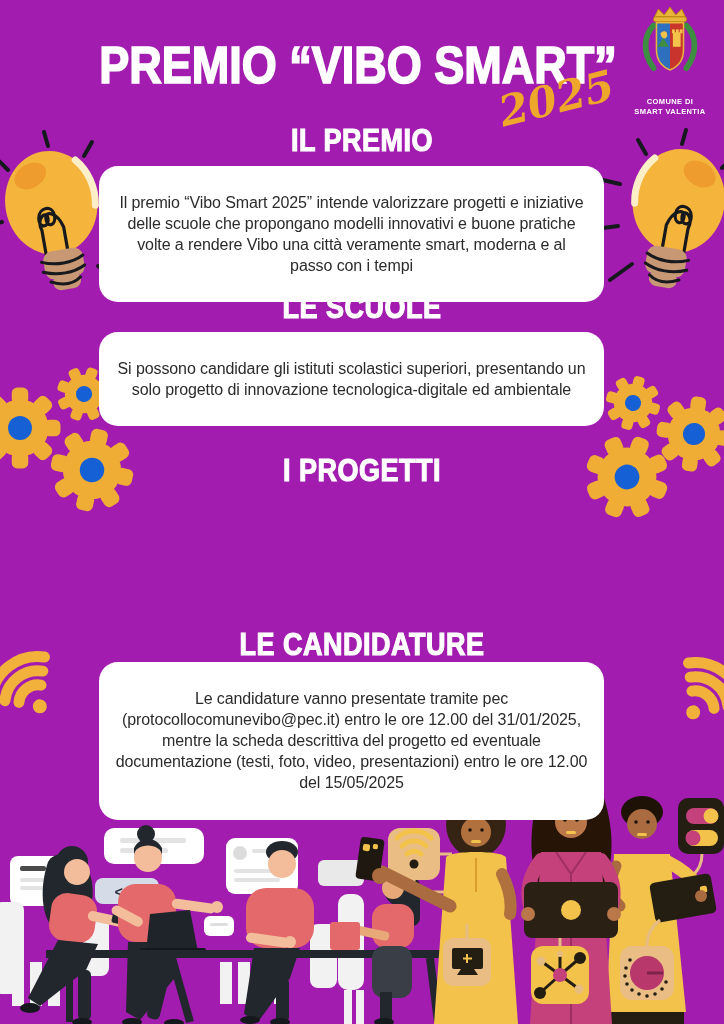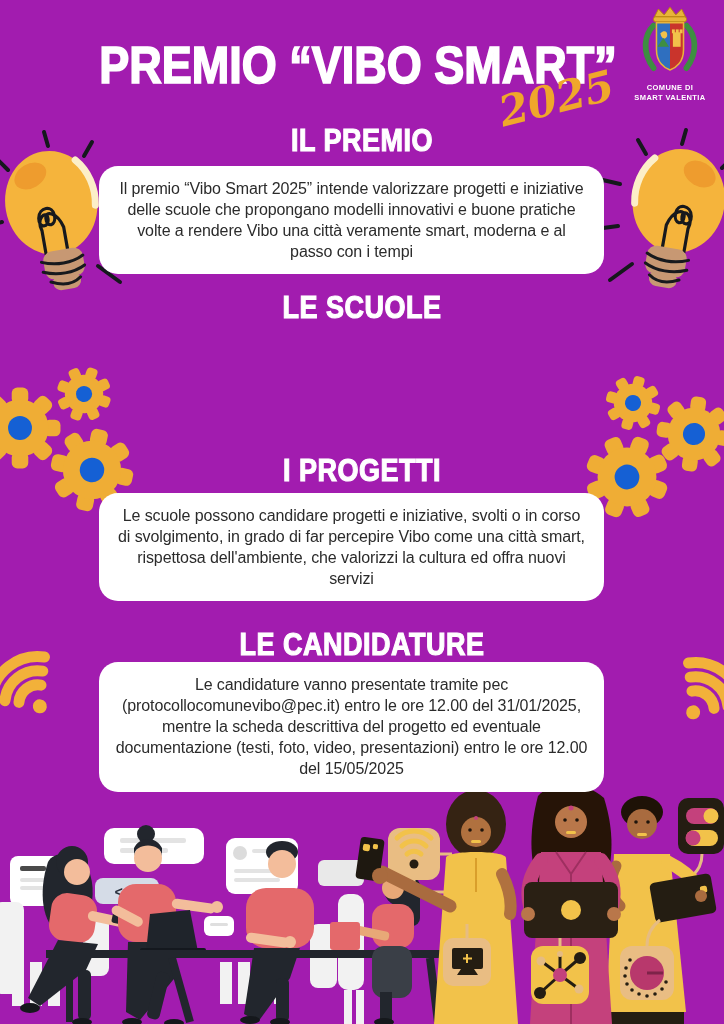--- a/index.html
+++ b/index.html
@@ -11,7 +11,7 @@
   .year{position:absolute;left:498px;top:74px;color:#EFA72B;font-size:42px;font-weight:bold;
         font-style:italic;font-family:"DejaVu Serif",serif;transform:rotate(-14deg);}
   .logo{position:absolute;left:630px;top:6px;width:80px;text-align:center;}
-  .logo-caption{color:#fff;font-size:7.5px;font-weight:bold;line-height:1.3;letter-spacing:.4px;margin-top:3px;}
+  .logo-caption{color:#fff;font-size:7.5px;font-weight:bold;line-height:1.3;letter-spacing:.4px;margin-top:17px;}
   .section-heading{position:absolute;left:0;width:724px;margin:0;text-align:center;color:#fff;
         font-size:27px;font-weight:900;letter-spacing:.5px;line-height:1;
         transform:scaleY(1.14);transform-origin:center top;-webkit-text-stroke:1px #fff;}

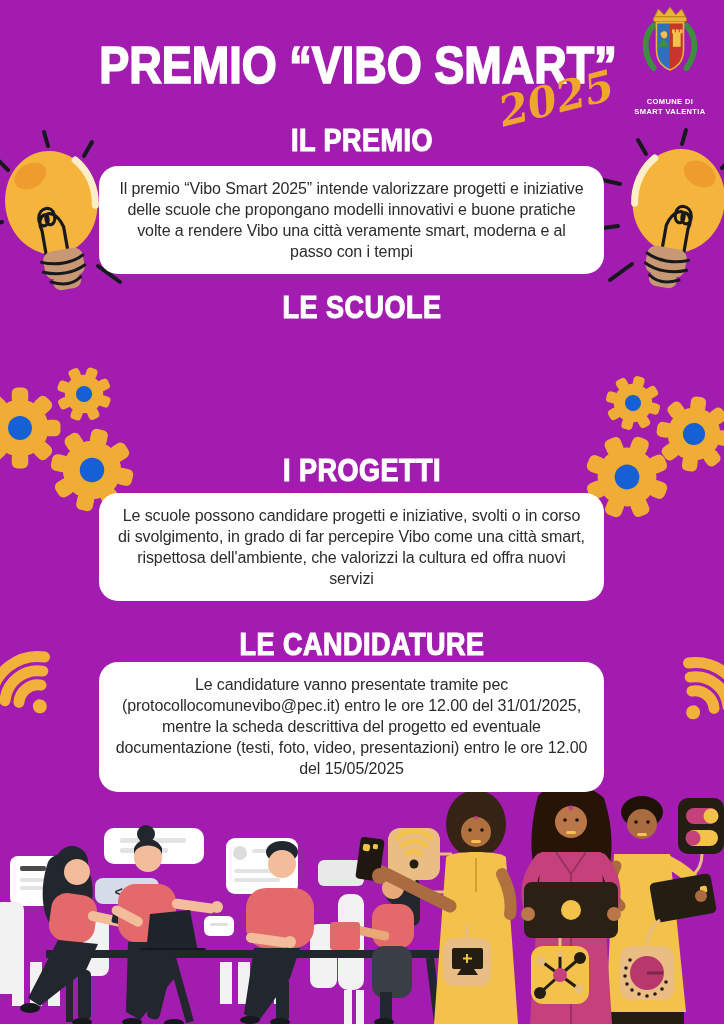--- a/index.html
+++ b/index.html
@@ -17,7 +17,7 @@
         transform:scaleY(1.14);transform-origin:center top;-webkit-text-stroke:1px #fff;}
   .h1{top:126px}.h2{top:293px}.h3{top:456px}.h4{top:630px}
   .card{position:absolute;left:99px;width:505px;box-sizing:border-box;background:#fff;
-        border-radius:19px;padding:12px 16px;color:#2b2b2b;font-size:16px;line-height:1.32;
+        border-radius:19px;padding:26px 16px;color:#2b2b2b;font-size:16px;line-height:1.32;
         text-align:center;letter-spacing:-.1px;z-index:3;}
   .c1{top:166px}.c2{top:332px}.c3{top:493px}.c4{top:662px}
   .deco{position:absolute;z-index:1;}

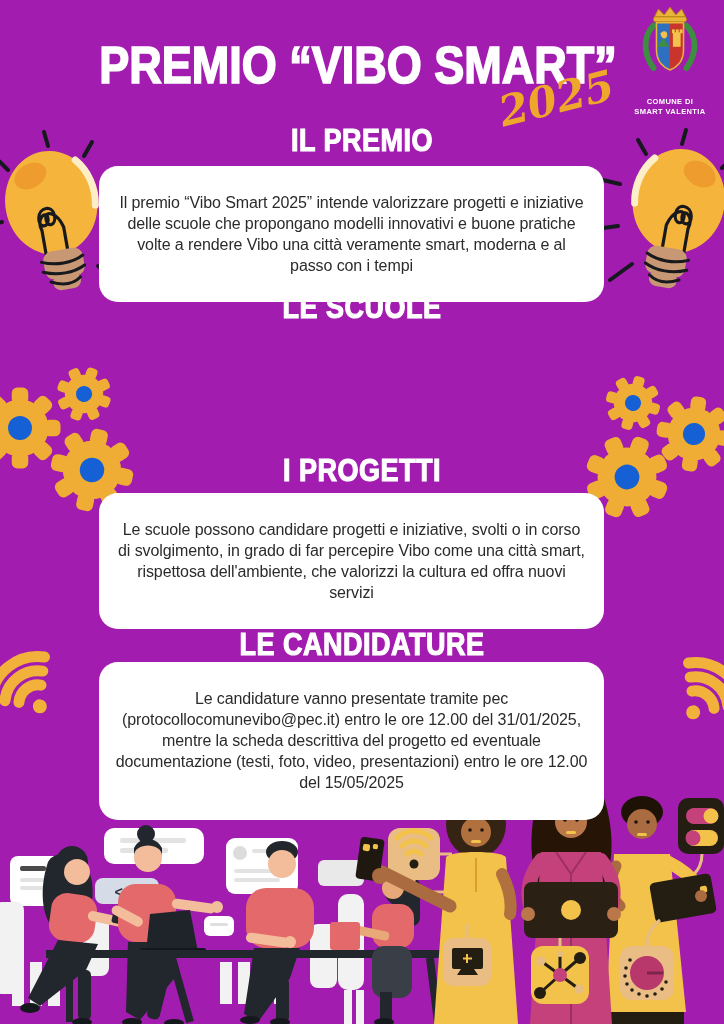--- a/index.html
+++ b/index.html
@@ -106,6 +106,7 @@
   <div class="card c1">Il premio “Vibo Smart 2025” intende valorizzare progetti e iniziative delle scuole che propongano modelli innovativi e buone pratiche volte a rendere Vibo una città veramente smart, moderna e al passo con i tempi</div>
 
   <h2 class="section-heading h2">LE SCUOLE</h2>
+  <div class="card c2">Si possono candidare gli istituti scolastici superiori, presentando un solo progetto di innovazione tecnologica-digitale ed ambientale</div>
 
   <h2 class="section-heading h3">I PROGETTI</h2>
   <div class="card c3">Le scuole possono candidare progetti e iniziative, svolti o in corso di svolgimento, in grado di far percepire Vibo come una città smart, rispettosa dell'ambiente, che valorizzi la cultura ed offra nuovi servizi</div>

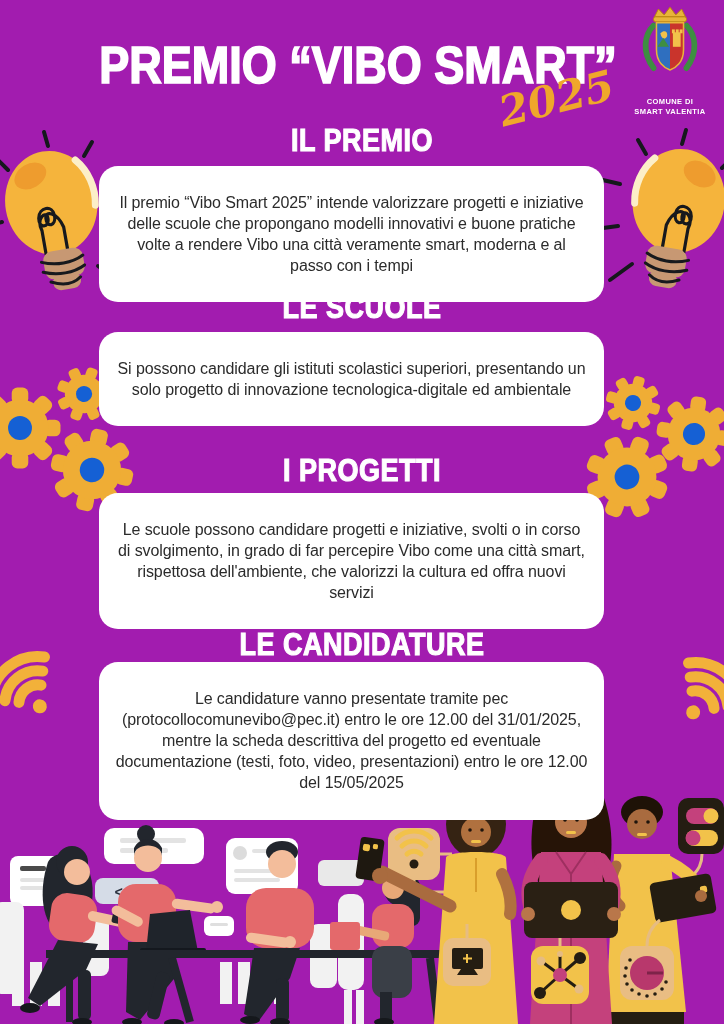--- a/index.html
+++ b/index.html
@@ -109,7 +109,6 @@
   <div class="card c2">Si possono candidare gli istituti scolastici superiori, presentando un solo progetto di innovazione tecnologica-digitale ed ambientale</div>
 
   <h2 class="section-heading h3">I PROGETTI</h2>
-  <div class="card c3">Le scuole possono candidare progetti e iniziative, svolti o in corso di svolgimento, in grado di far percepire Vibo come una città smart, rispettosa dell'ambiente, che valorizzi la cultura ed offra nuovi servizi</div>
 
   <h2 class="section-heading h4">LE CANDIDATURE</h2>
   <div class="card c4">Le candidature vanno presentate tramite pec (protocollocomunevibo@pec.it) entro le ore 12.00 del 31/01/2025, mentre la scheda descrittiva del progetto ed eventuale documentazione (testi, foto, video, presentazioni) entro le ore 12.00 del 15/05/2025</div>

